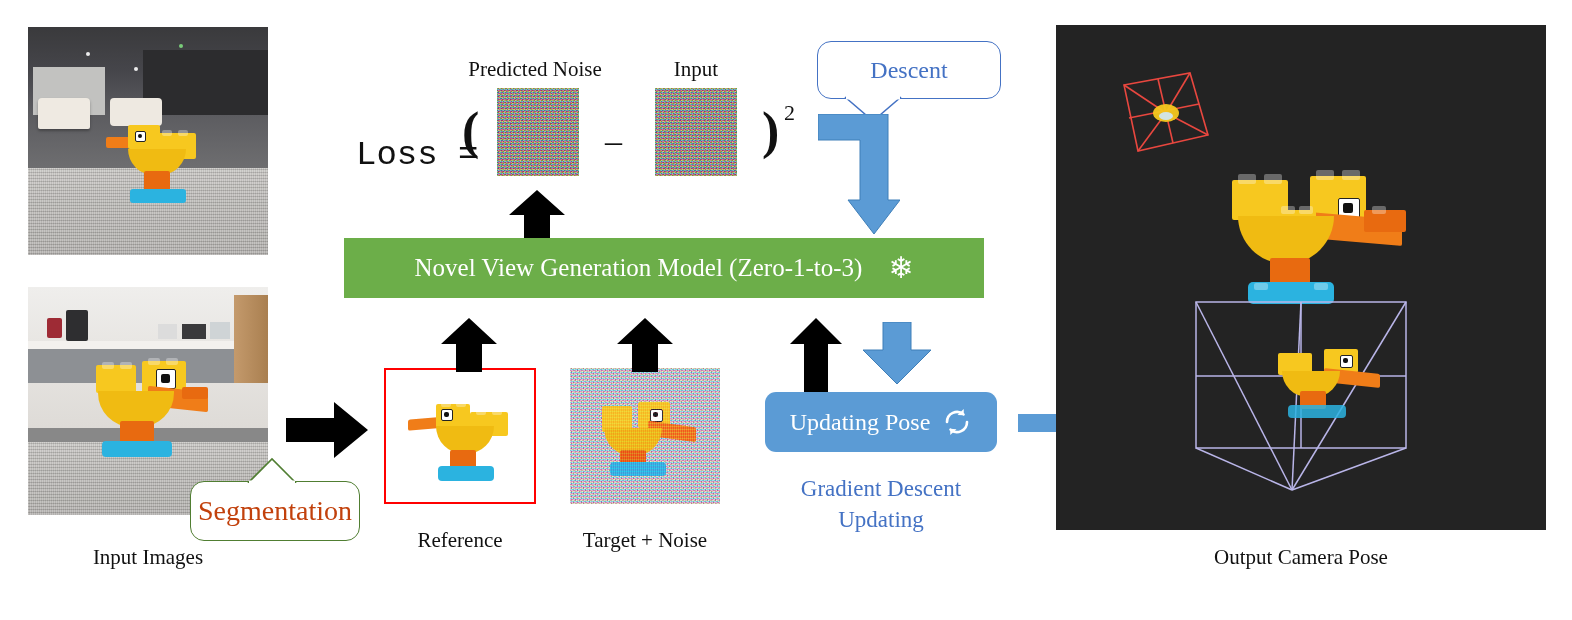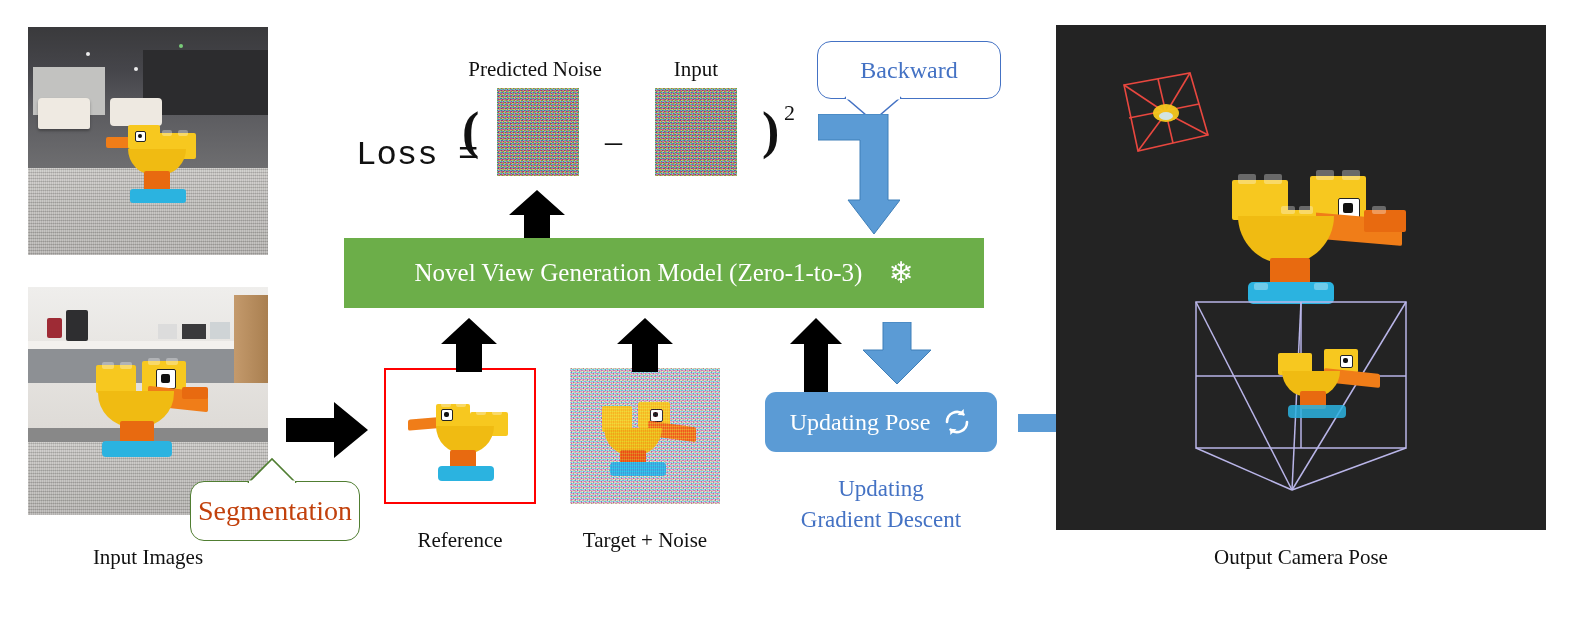--- a/index.html
+++ b/index.html
@@ -252,7 +252,7 @@
 
 <div class="abs" style="left:817px;top:41px;width:182px;height:56px;">
   <div class="callout" style="width:100%;height:100%;">
-    <span>Backward</span>
+    <span>Descent</span>
   </div>
   <svg width="70" height="28" style="position:absolute;left:24px;top:54px;">
     <path d="M4,2 L32,26 L60,2" fill="#fff" stroke="#4472C4" stroke-width="1.6"></path>

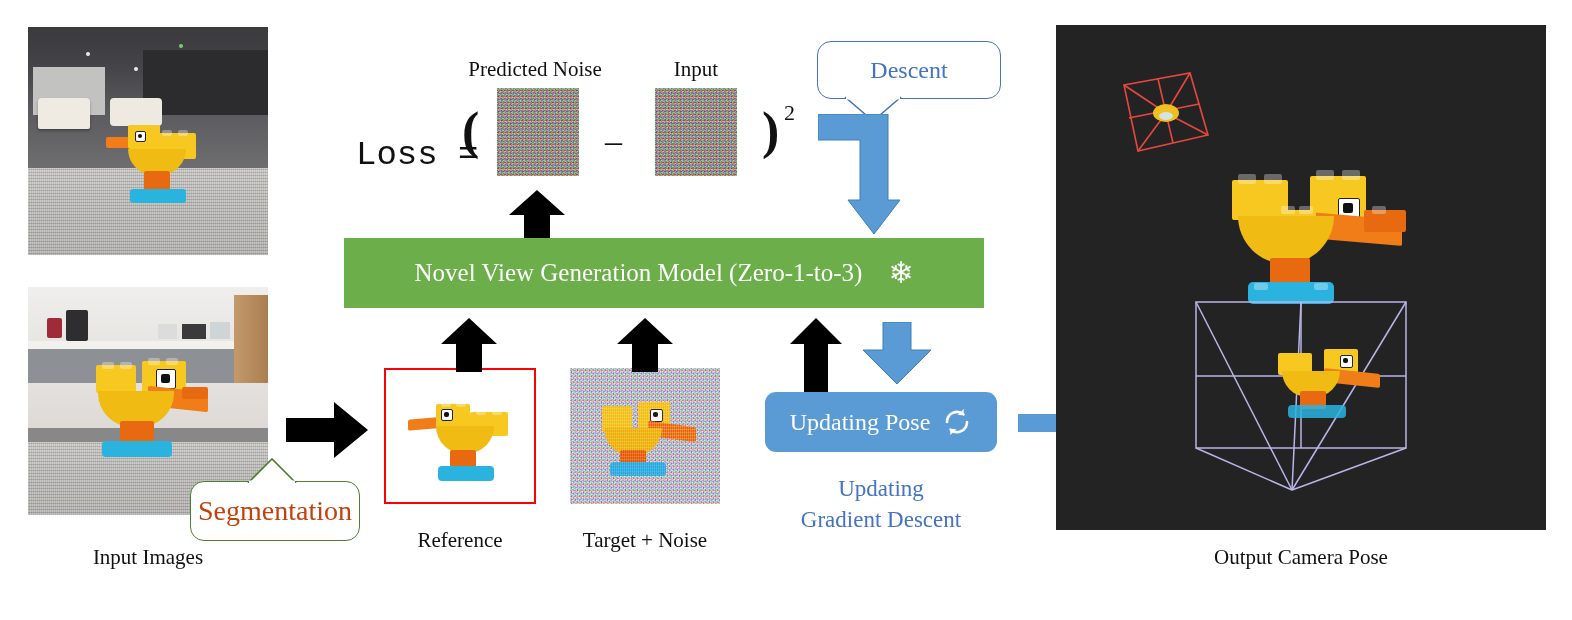--- a/index.html
+++ b/index.html
@@ -222,7 +222,7 @@
   <path d="M28,0 L56,25 L41,25 L41,52 L15,52 L15,25 L0,25 Z" fill="#000"></path>
 </svg>
 
-<div class="greenbox abs" style="left:344px;top:238px;width:640px;height:70px;">
+<div class="greenbox abs" style="left:344px;top:238px;width:640px;height:60px;">
   <span>Novel View Generation Model (Zero-1-to-3)</span>
   <span style="font-size:30px;line-height:1;">❄</span>
 </div>

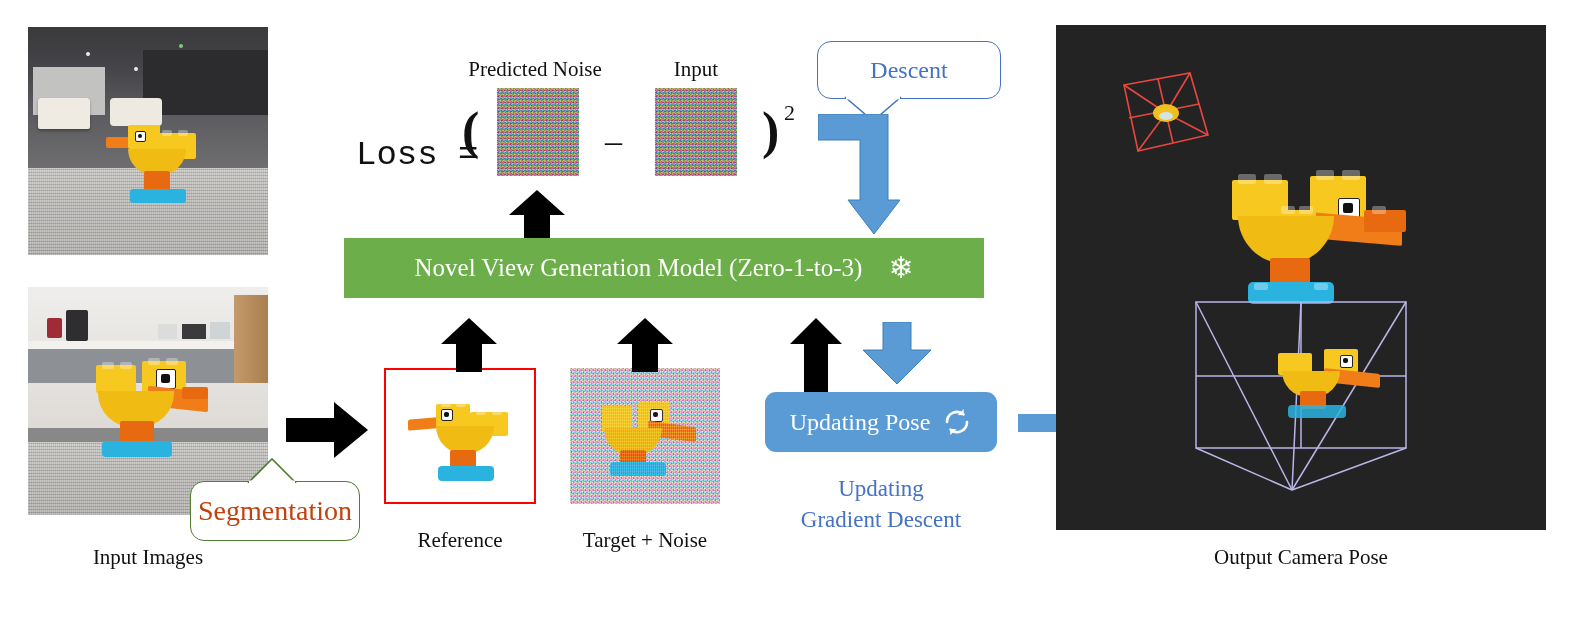--- a/index.html
+++ b/index.html
@@ -242,8 +242,8 @@
 </div>
 
 <div class="gdtext abs" style="left:765px;top:473px;width:232px;">
+  <div>Gradient Descent</div>
   <div>Updating</div>
-  <div>Gradient Descent</div>
 </div>
 
 <svg class="abs" style="left:1018px;top:400px;" width="140" height="46">

